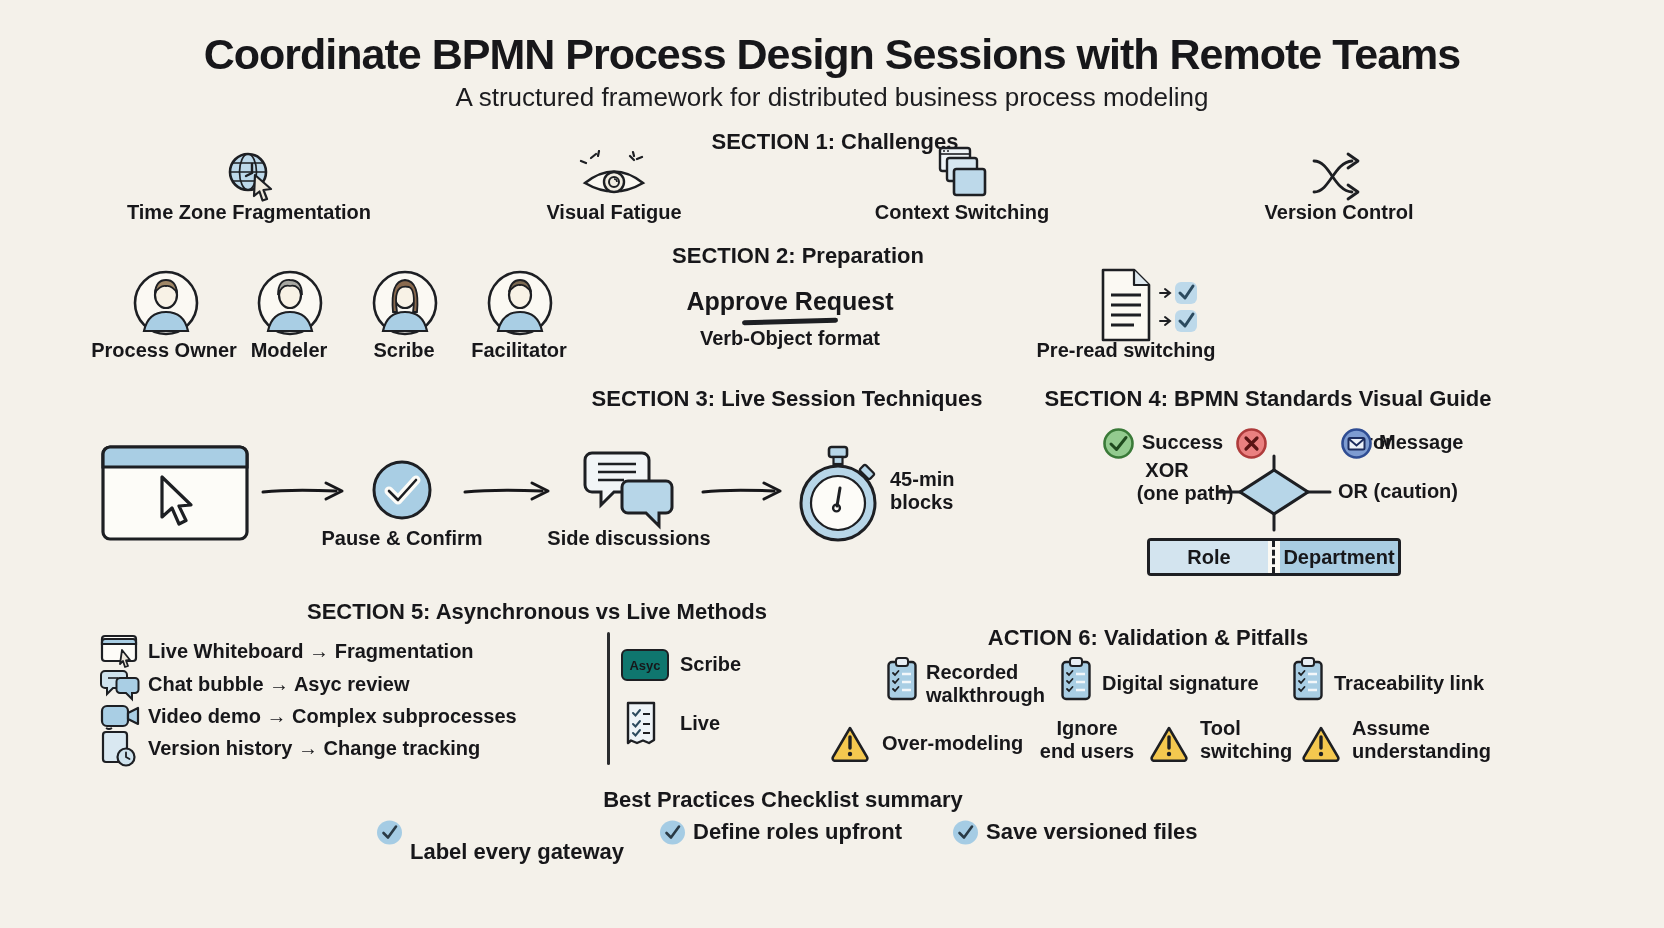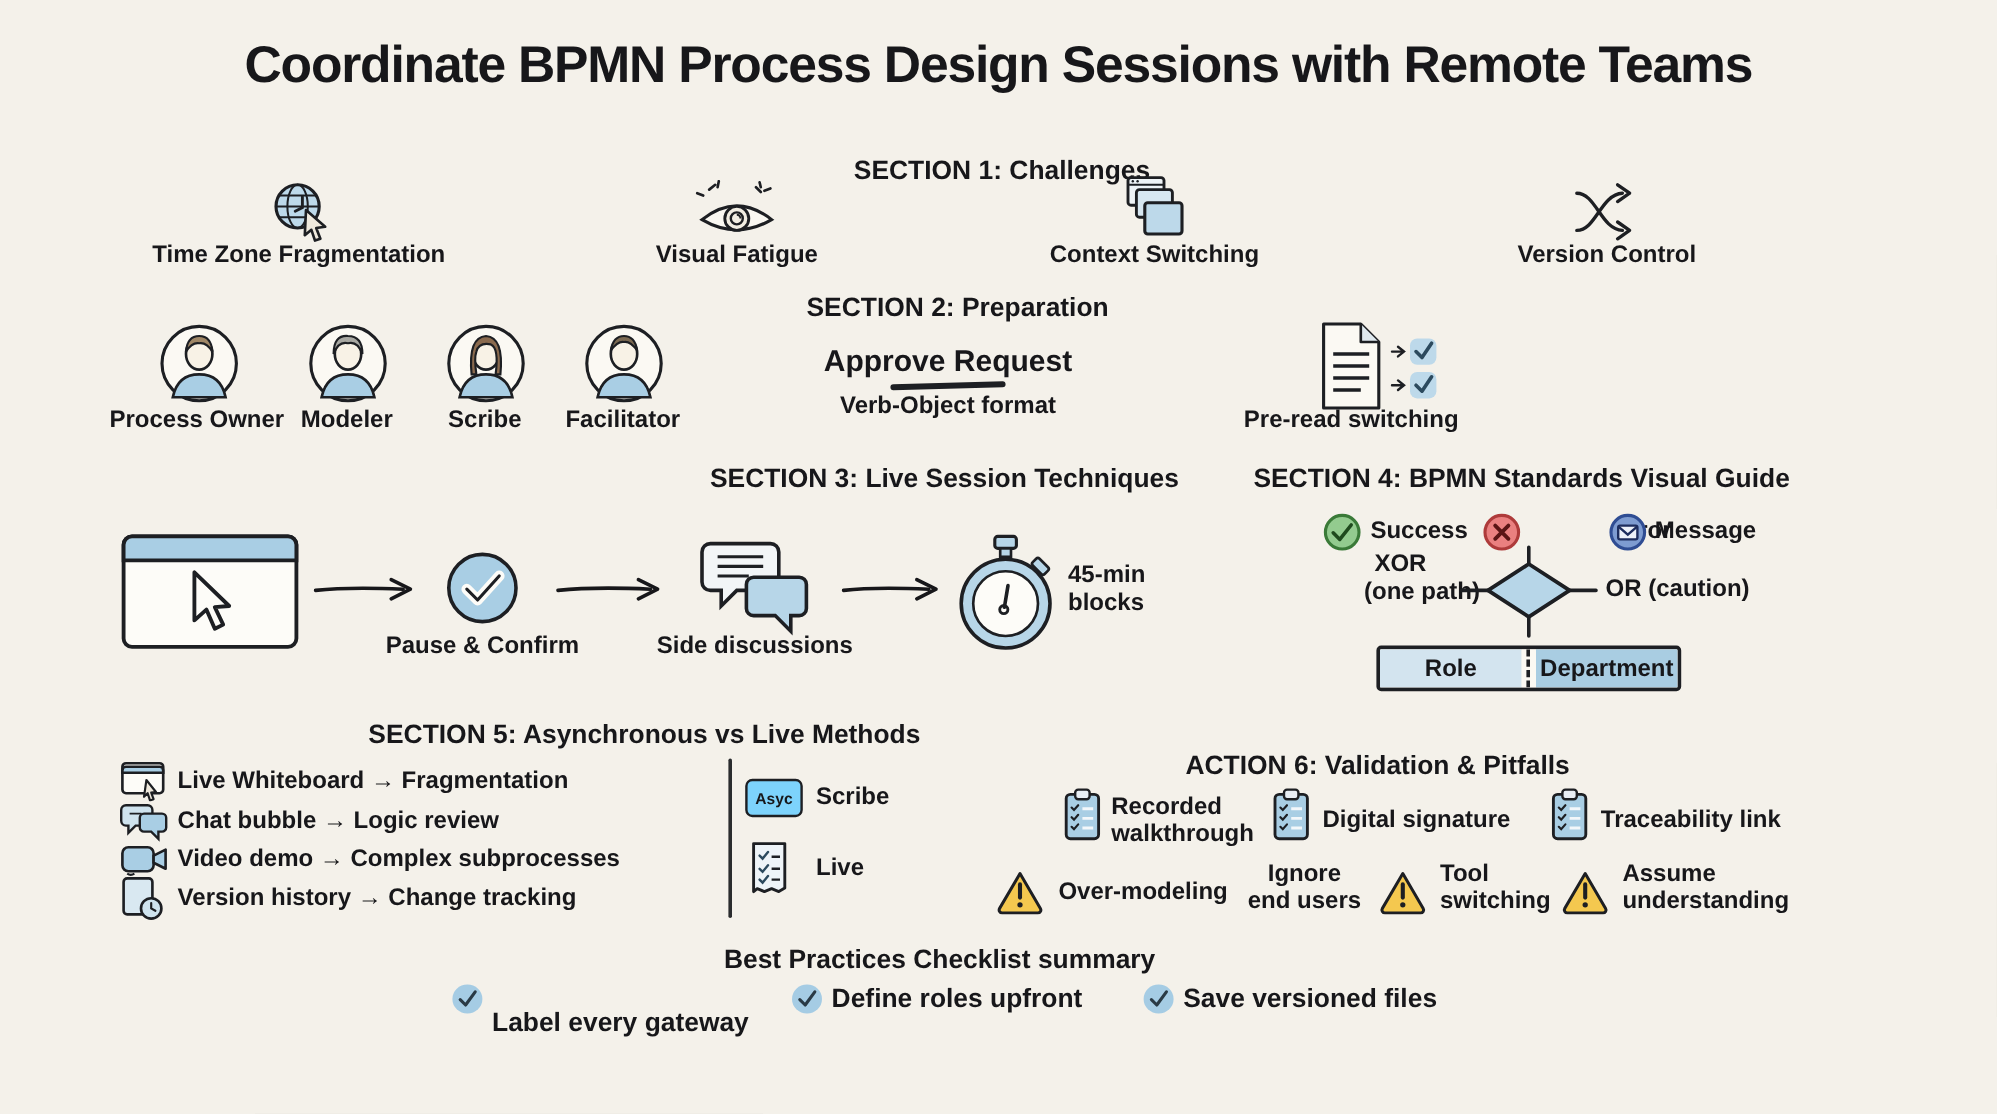--- a/index.html
+++ b/index.html
@@ -30,6 +30,7 @@
 <div id="canvas">
 
   <div class="abs cx title" style="left:832px;top:30px;">Coordinate BPMN Process Design Sessions with Remote Teams</div>
+  <div class="abs cx subtitle" style="left:832px;top:82px;">A structured framework for distributed business process modeling</div>
 
   <div class="abs cx h" style="left:835px;top:129px;">SECTION 1: Challenges</div>
 

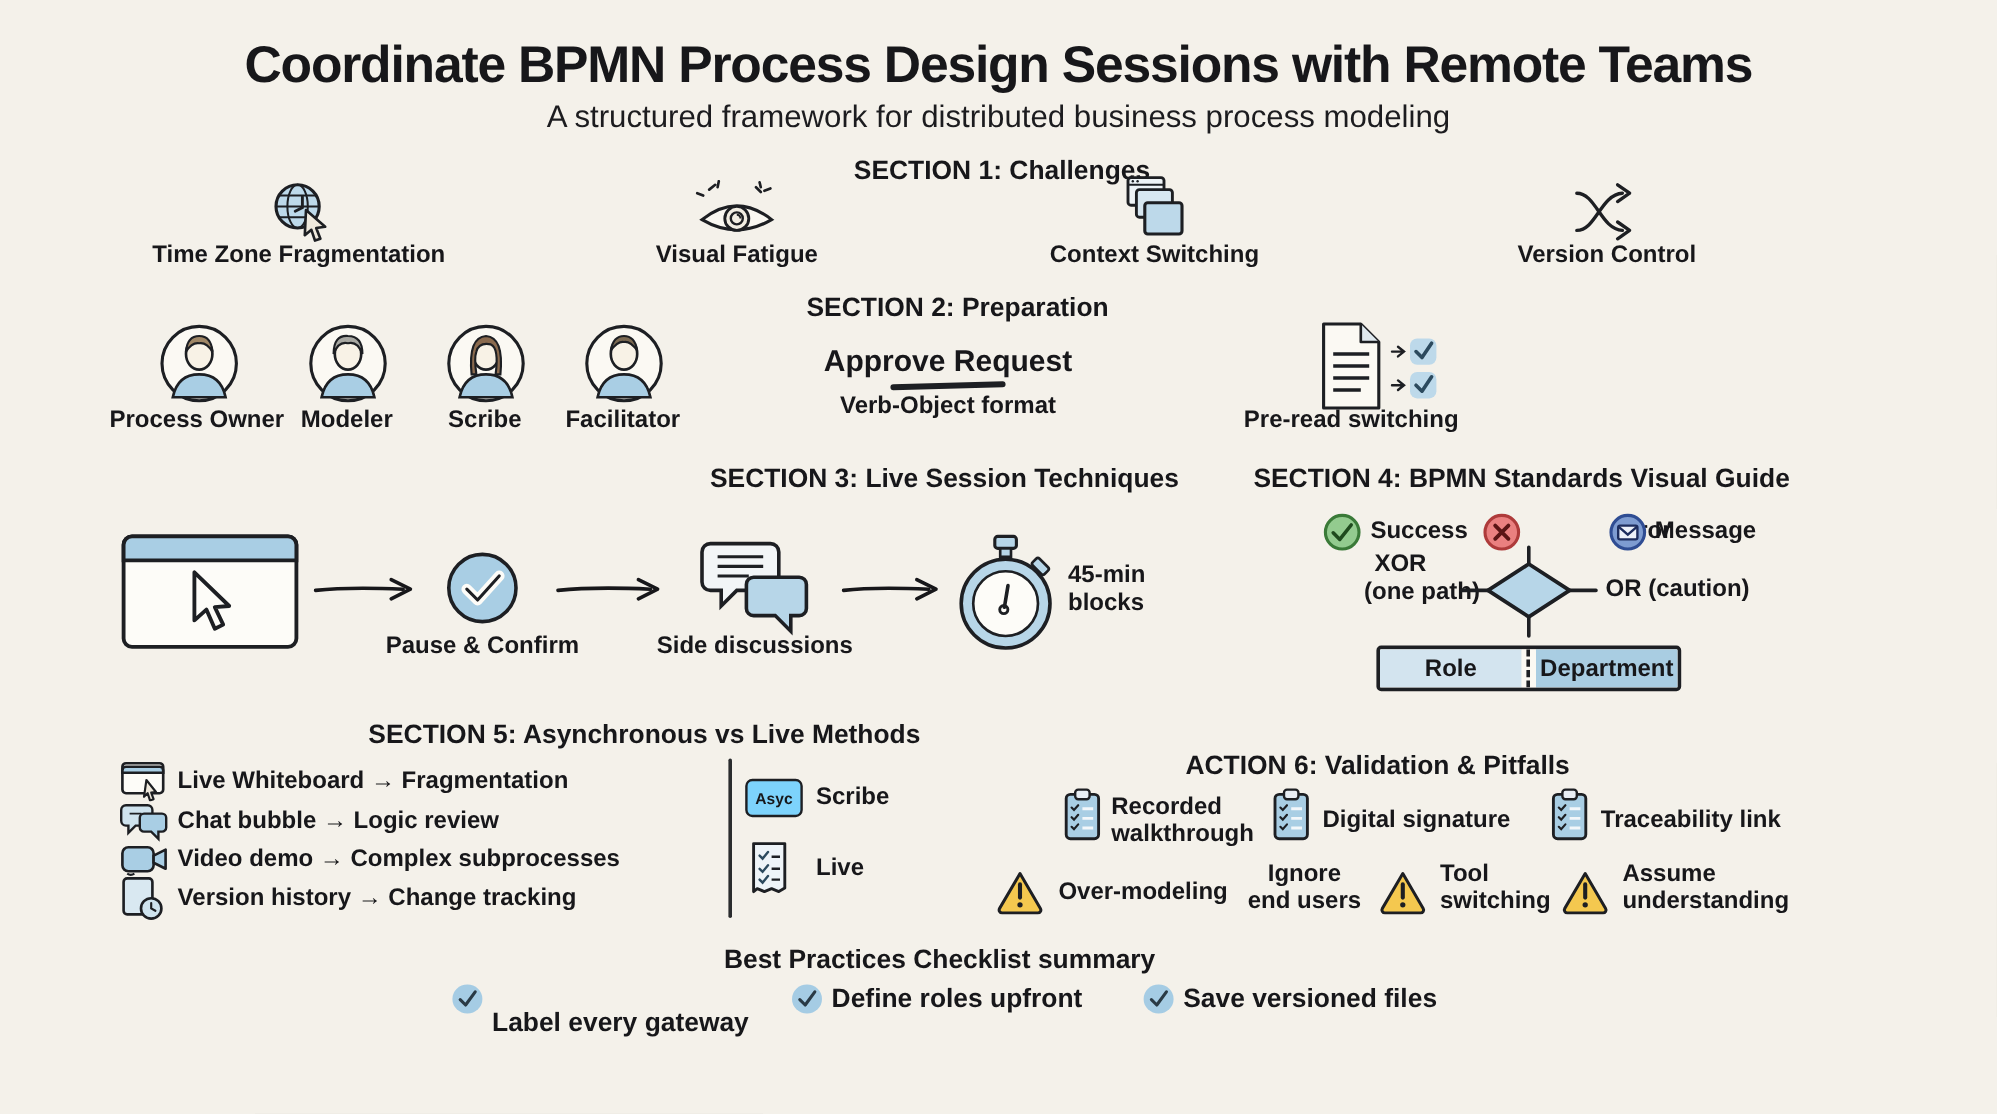--- a/index.html
+++ b/index.html
@@ -21,7 +21,7 @@
   .lane .cell{display:flex;align-items:center;justify-content:center;font-size:20px;font-weight:700;}
   .lane .gap{width:12px;background:#fbf9f3;position:relative;}
   .lane .gap::after{content:"";position:absolute;left:4px;top:0;bottom:0;border-left:3px dashed #1d1f23;}
-  .asyncbox{box-sizing:border-box;border:2.5px solid #1d1f23;border-radius:6px;background:#7dd3fc;display:flex;align-items:center;justify-content:center;font-size:13px;font-weight:700;}
+  .asyncbox{box-sizing:border-box;border:2.5px solid #1d1f23;border-radius:6px;background:#0f766e;display:flex;align-items:center;justify-content:center;font-size:13px;font-weight:700;}
   svg{display:block;}
 </style>
 </head>

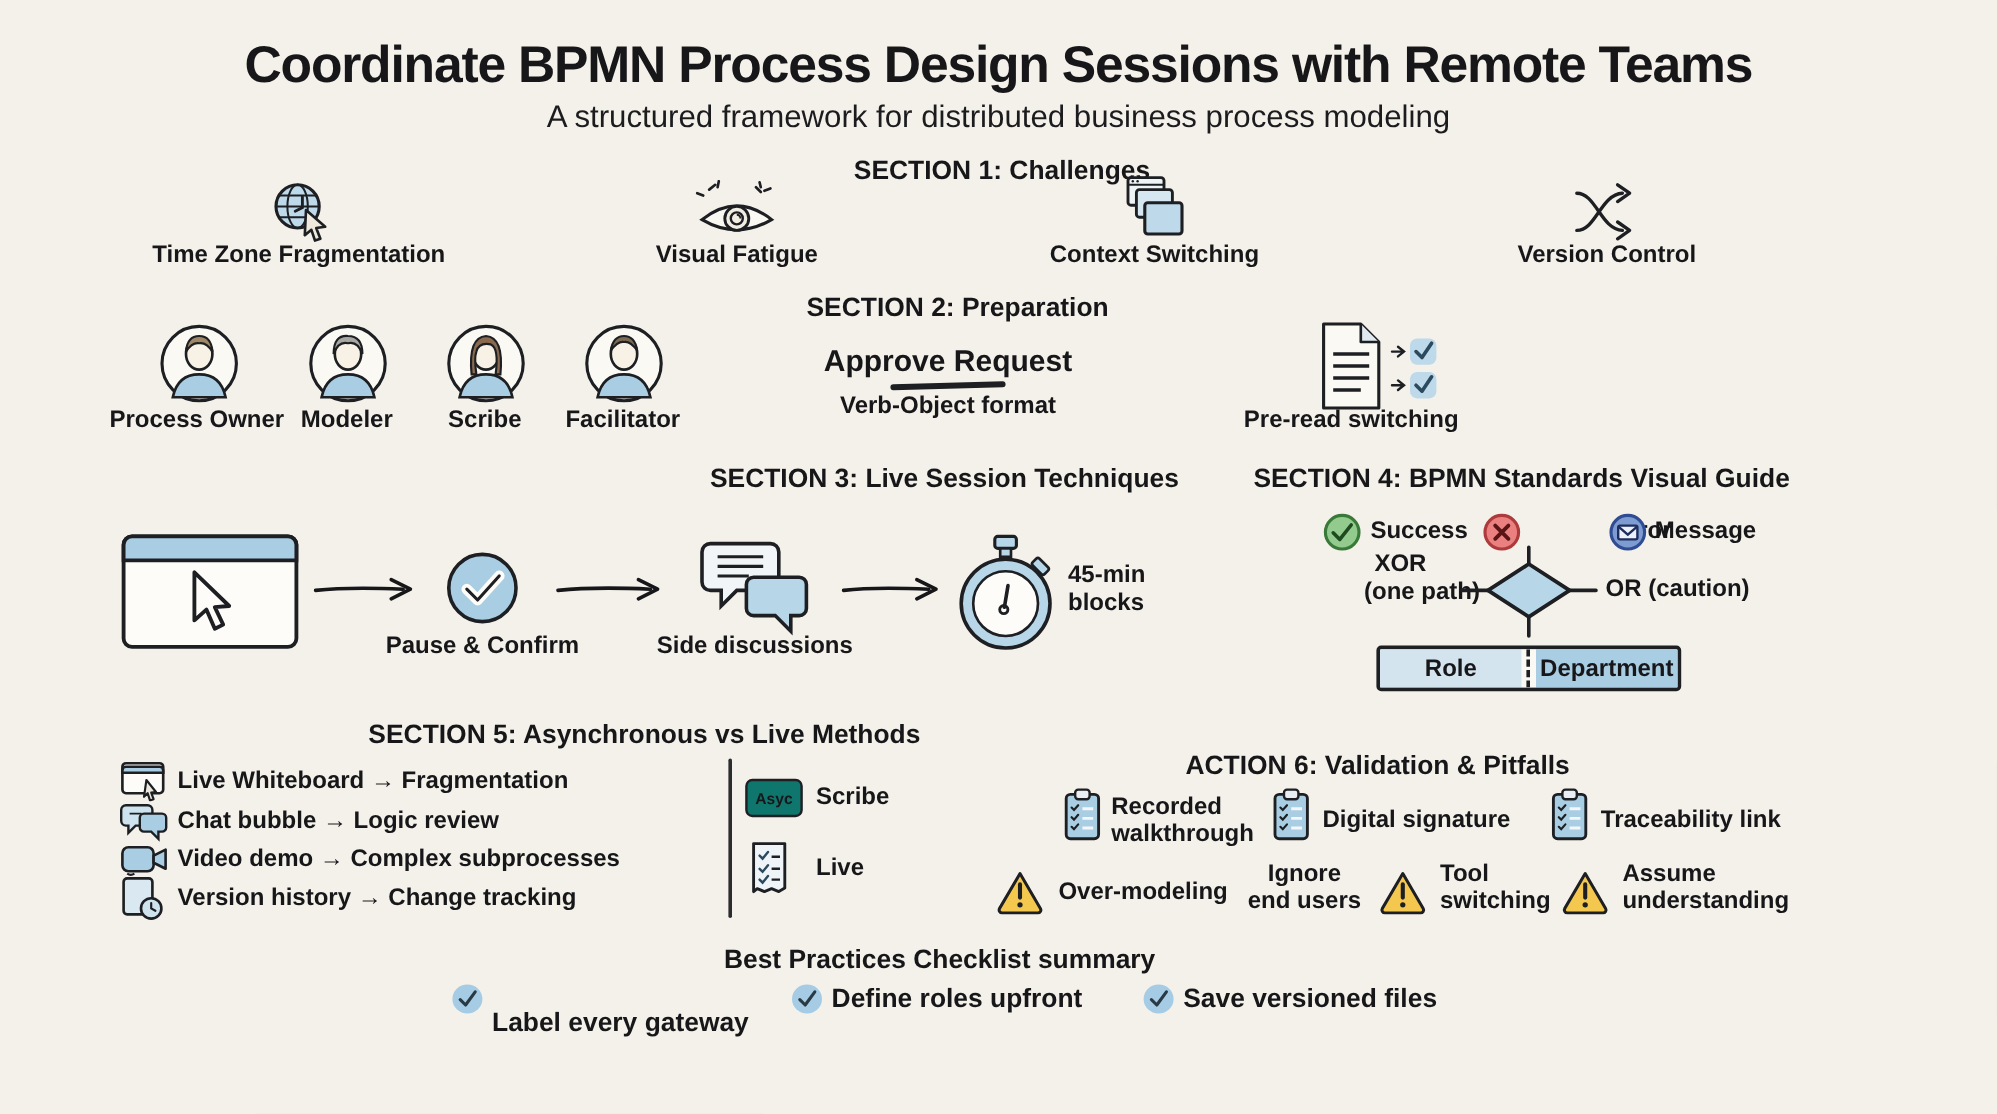--- a/index.html
+++ b/index.html
@@ -267,7 +267,7 @@
       <path d="M20,10 h15 a3.5,3.5 0 0 1 3.5,3.5 v8 a3.5,3.5 0 0 1 -3.5,3.5 h-3 v6 l-6,-6 h-6 a3.5,3.5 0 0 1 -3.5,-3.5 v-8 a3.5,3.5 0 0 1 3.5,-3.5 z" fill="#a9cee4" stroke="#1d1f23" stroke-width="2"></path>
     </svg>
   </div>
-  <div class="abs lbl" style="left:148px;top:673px;">Chat bubble → Logic review</div>
+  <div class="abs lbl" style="left:148px;top:673px;">Chat bubble → Asyc review</div>
 
   <div class="abs" style="left:100px;top:702px;">
     <svg width="42" height="30" viewBox="0 0 42 30">

